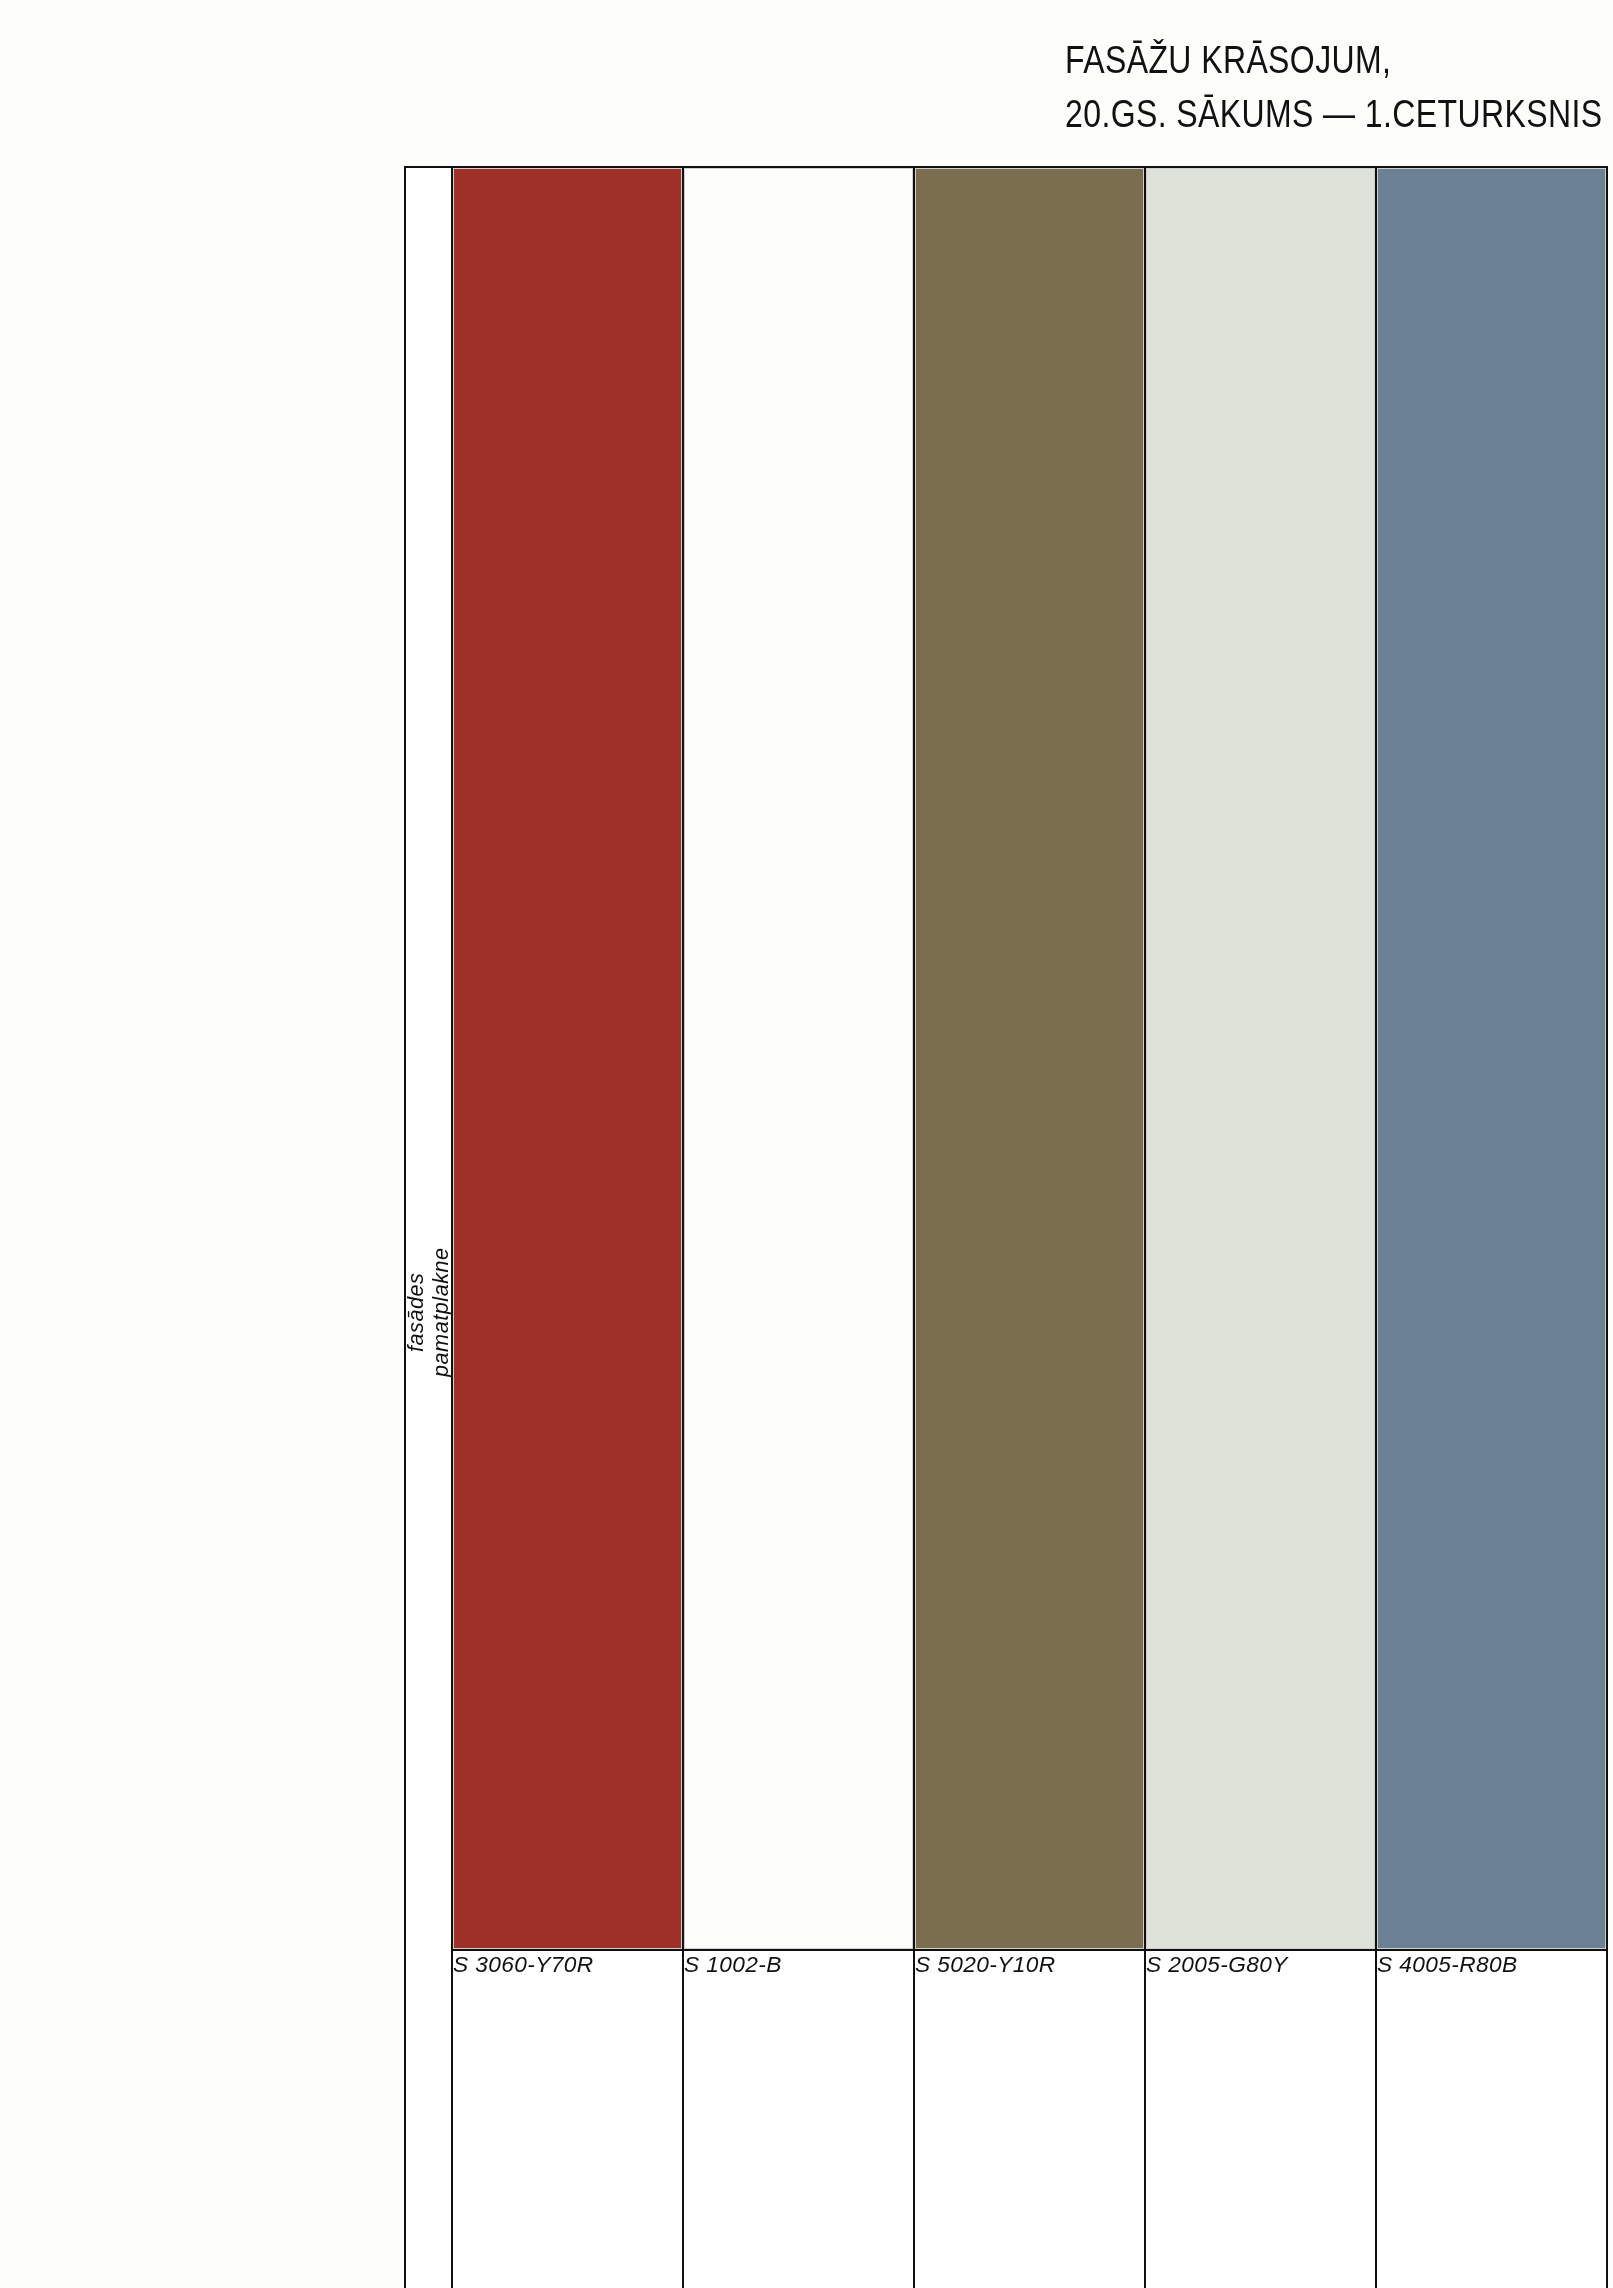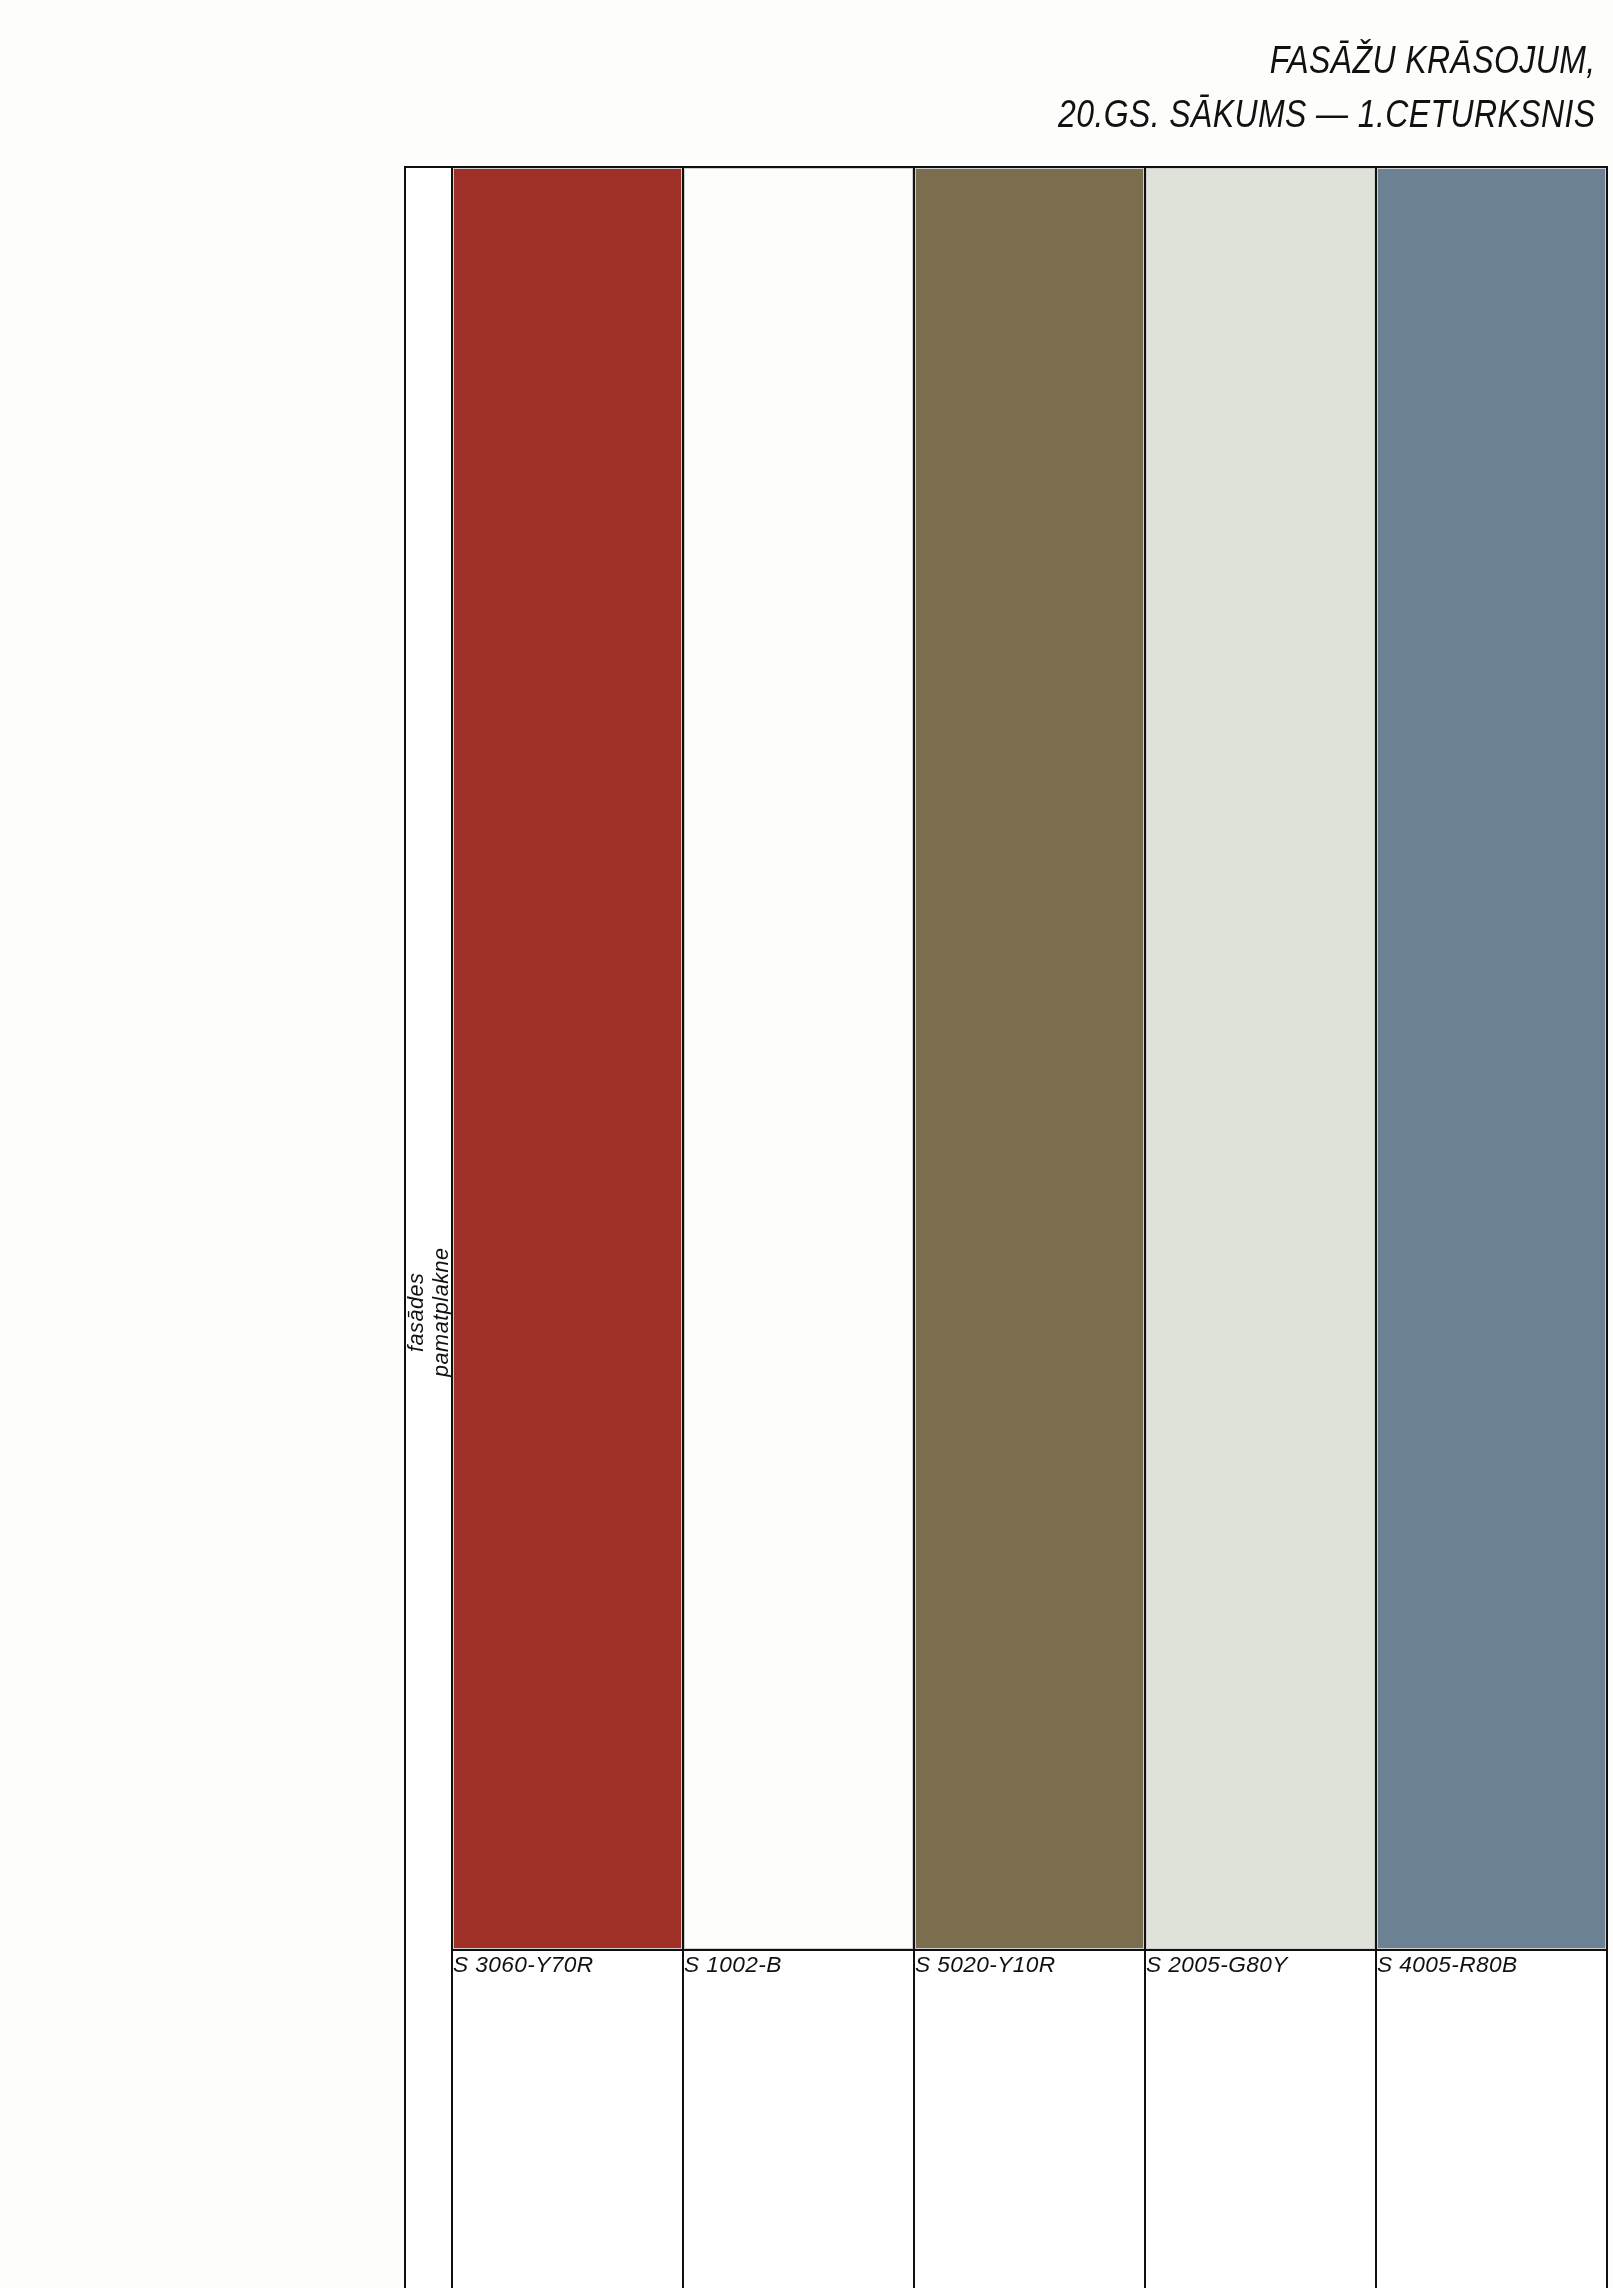--- a/index.html
+++ b/index.html
@@ -27,9 +27,7 @@
   #title-block {
     position: absolute;
     top: 37px;
-    right: 18px;
-    text-align: right;
-    font-style: italic;
+    right: 11px;
     font-weight: 400;
     line-height: 1.18;
     letter-spacing: 0.5px;

